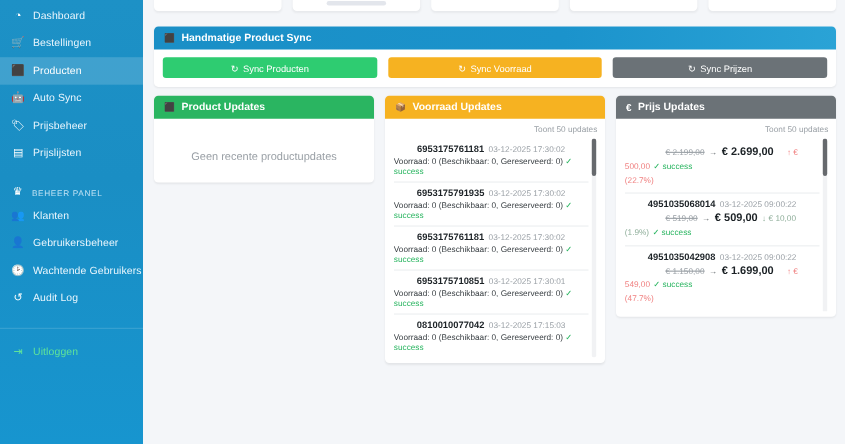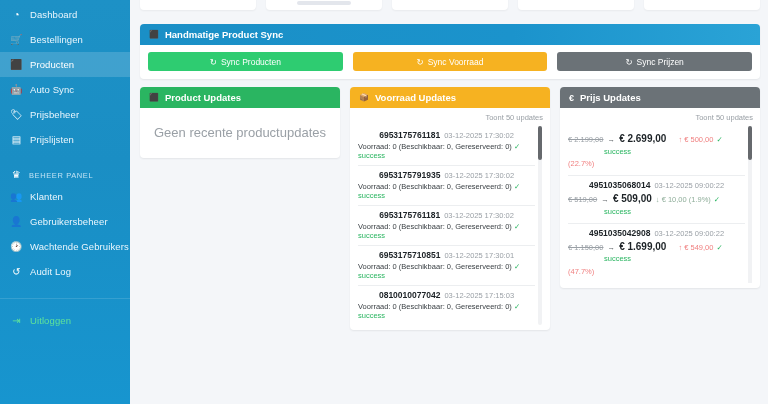--- a/index.html
+++ b/index.html
@@ -108,7 +108,7 @@
 
   .empty-body {
     padding: 17px 8px 18px;
-    text-align: center; color: #9aa0a6; font-size: 13px;
+    text-align: center; color: #9aa0a6; font-size: 10px; margin-top: 12px;
   }
 
   .list-body { padding: 5px 7px 5px 8px; position: relative; }

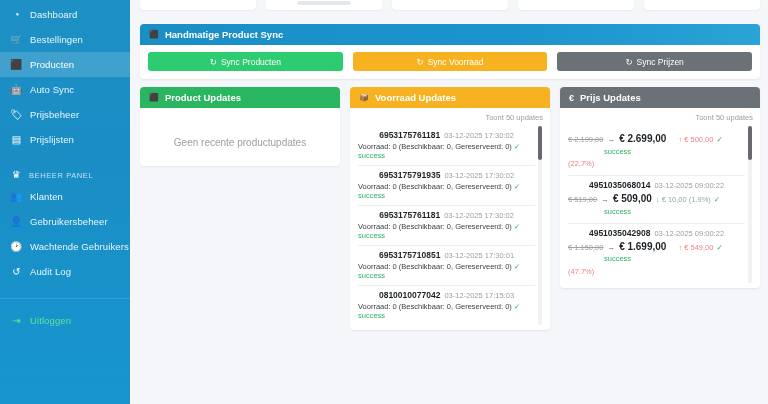--- a/index.html
+++ b/index.html
@@ -129,7 +129,7 @@
   .ok { color: #2ab561; }
 
   .price-line { font-size: 7.5px; color: #3b4145; margin-top: 2px; line-height: 1.45; }
-  .old { color: #9aa0a6; text-decoration: line-through; }
+  .old { color: #9aa0a6; text-decoration: line-through; margin-left: 37px; }
   .arrow { color: #5d6367; margin: 0 2px; }
   .new { font-weight: bold; color: #1c2226; font-size: 10px; }
   .up { color: #f08080; margin-left: 12px; }

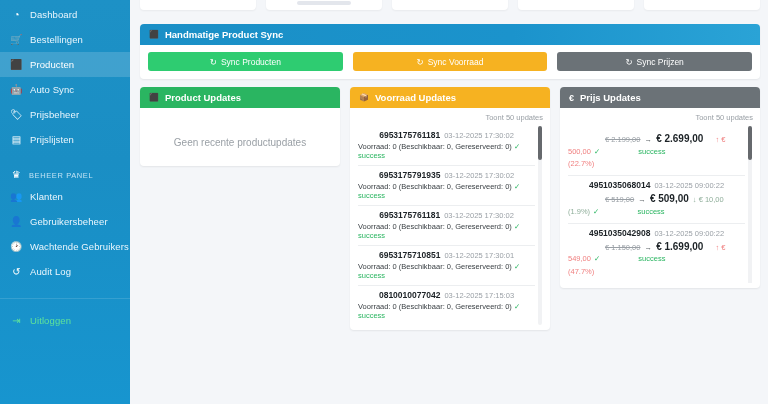--- a/index.html
+++ b/index.html
@@ -135,7 +135,7 @@
   .up { color: #f08080; margin-left: 12px; }
   .down { color: #8fae9a; margin-left: 4px; text-align: right; }
   .chk { color: #2ab561; margin-left: 3px; }
-  .chk-lbl { color: #2ab561; margin-left: 36px; }
+  .chk-lbl { color: #2ab561; }
 </style>
 </head>
 <body>

